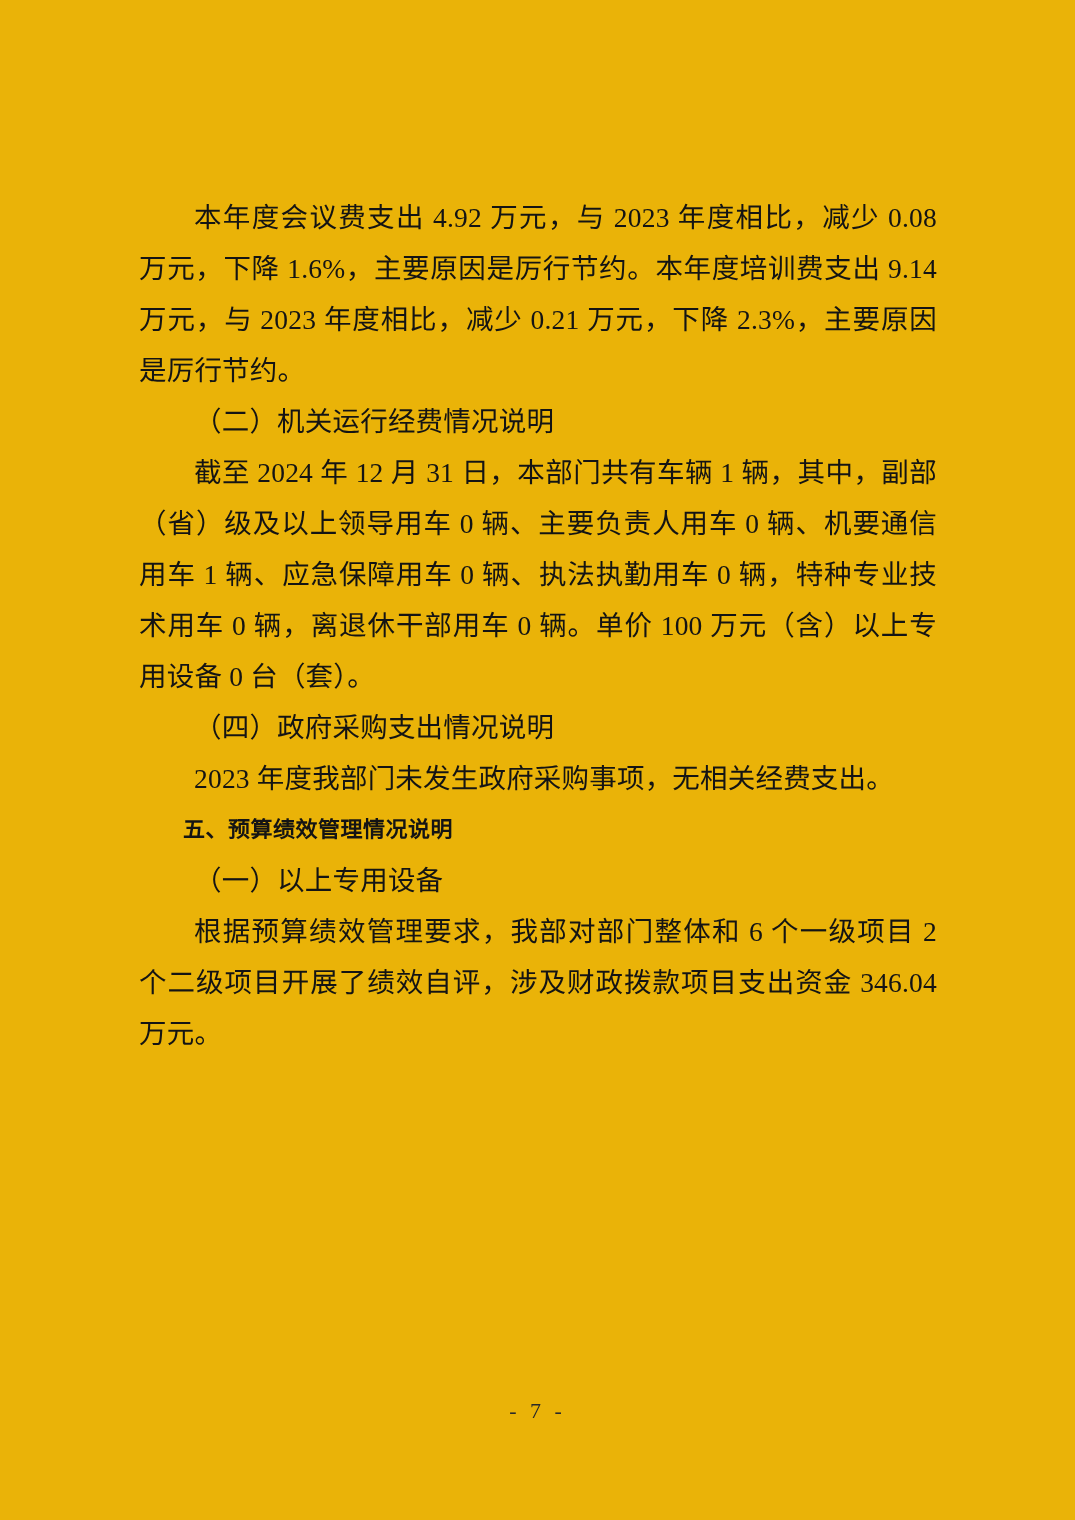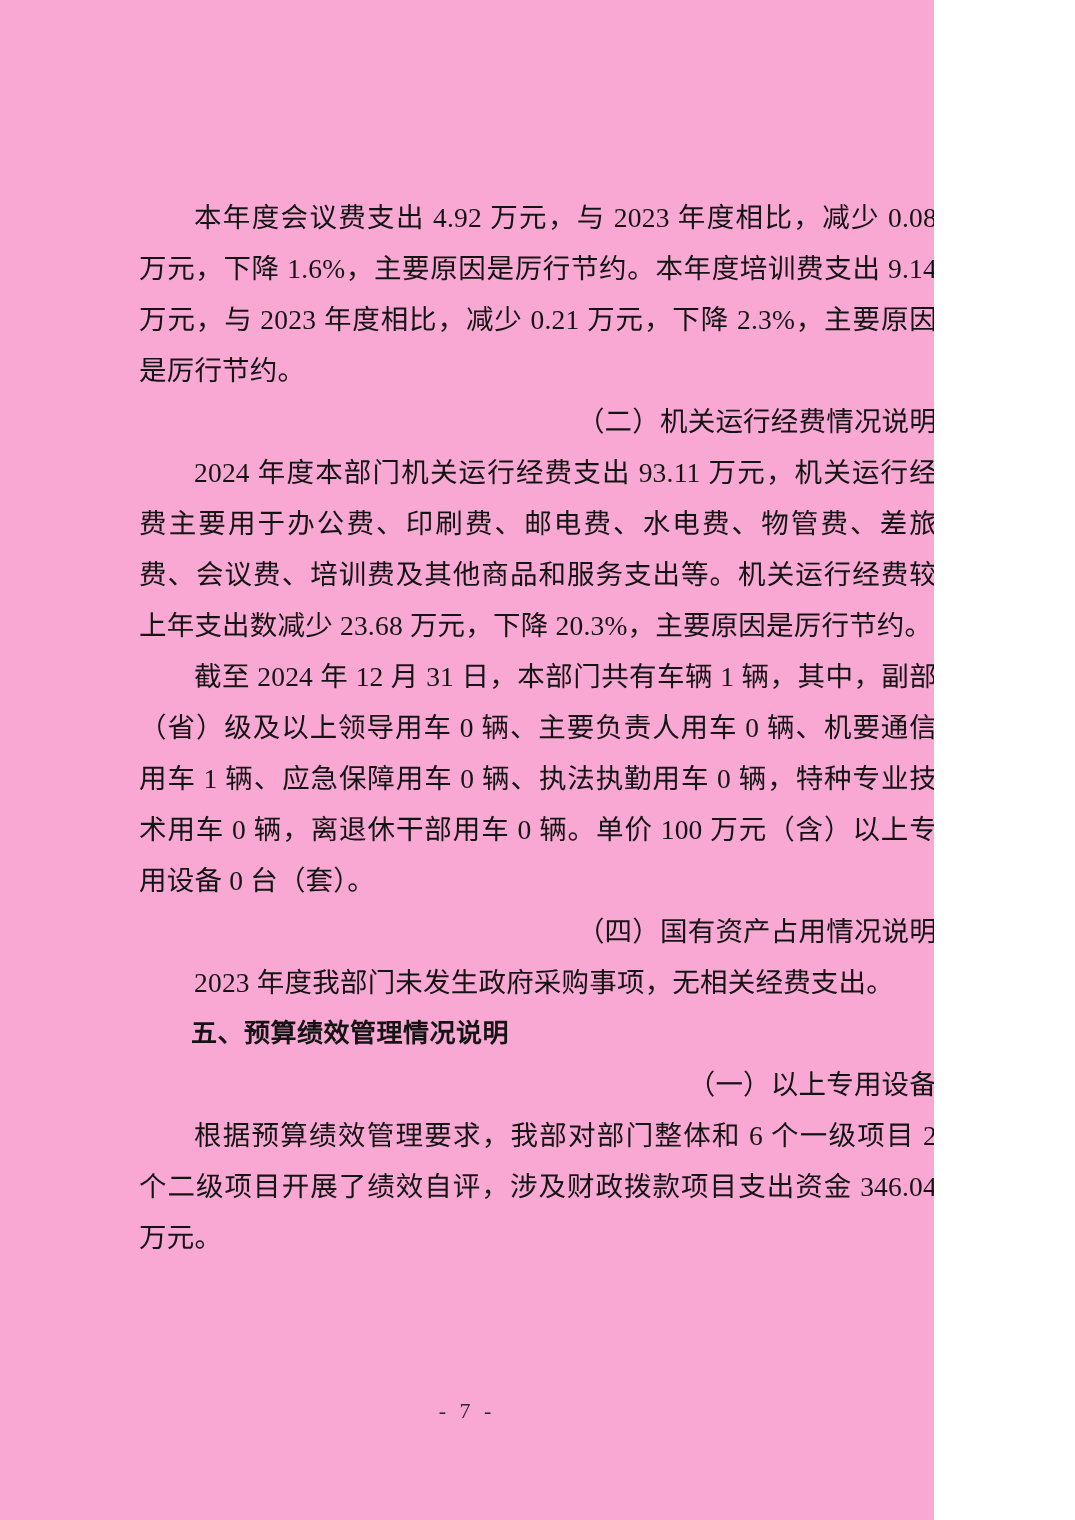--- a/index.html
+++ b/index.html
@@ -9,9 +9,9 @@
   }
   .page {
     position: relative;
-    width: 934px;
+    width: 1075px;
     height: 1520px;
-    background: #f9a8d4;
+    background: #eab308;
     overflow: hidden;
     font-family: "Liberation Serif", serif;
     color: #141414;

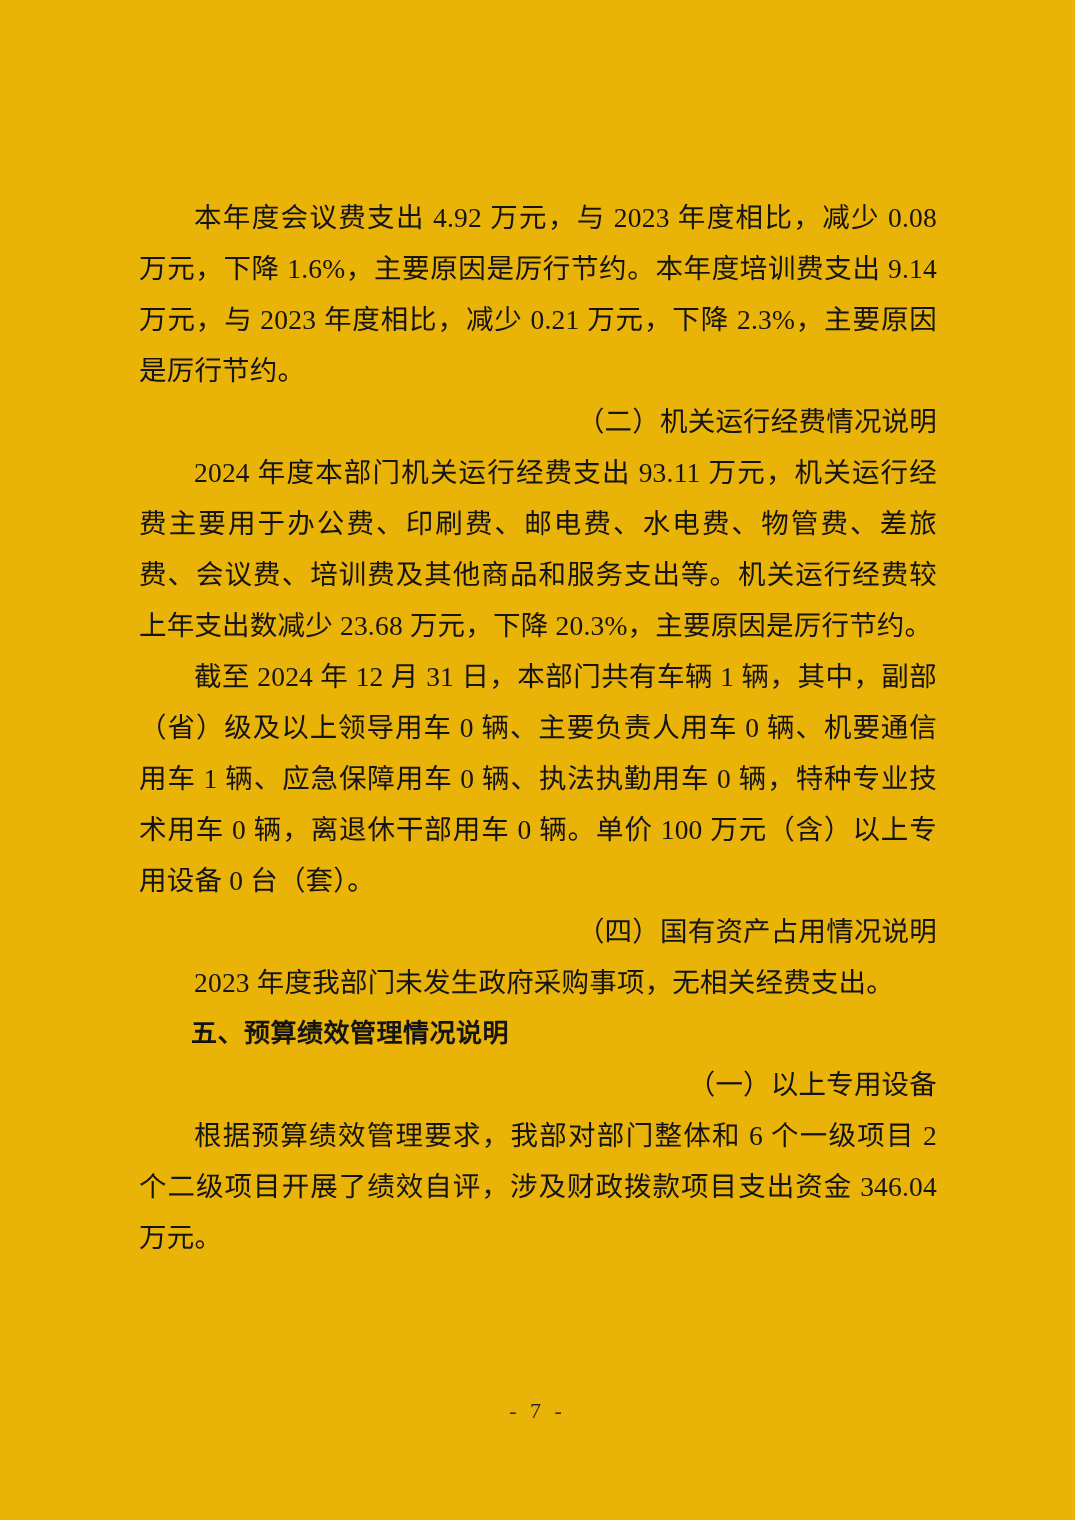--- a/index.html
+++ b/index.html
@@ -34,7 +34,7 @@
     word-break: break-all;
   }
   .content p.subheading {
-    text-align: right;
+    text-align: left;
   }
   .content p.section-heading {
     font-family: "Liberation Sans", sans-serif;

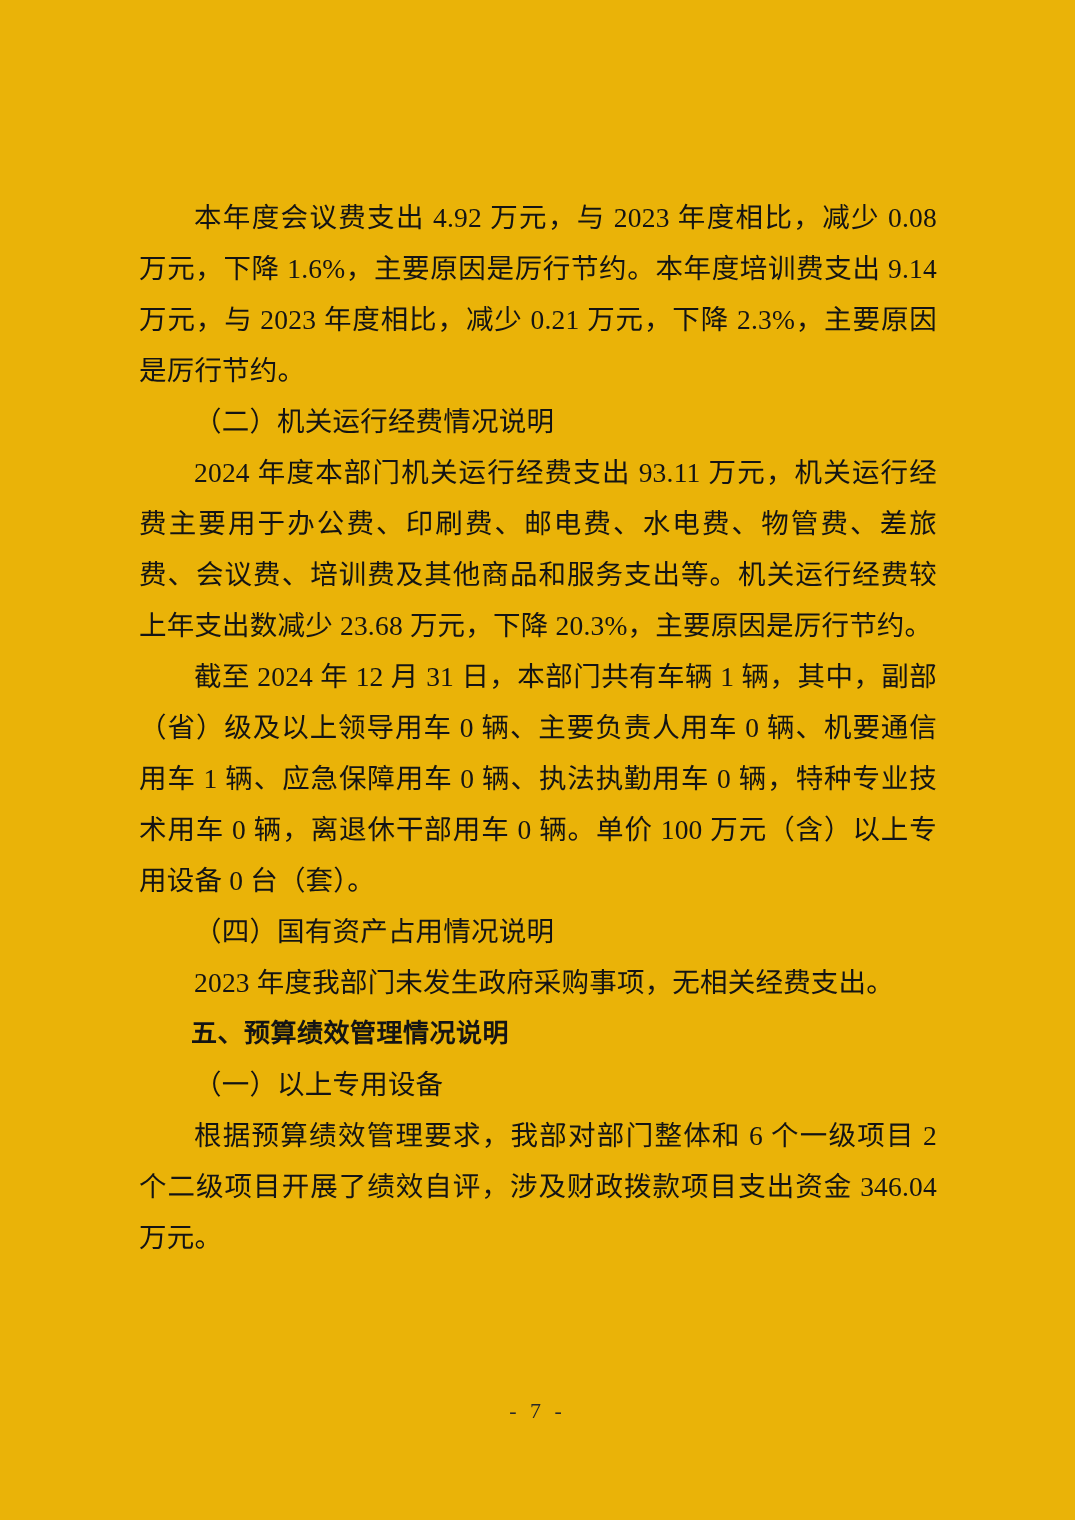--- a/index.html
+++ b/index.html
@@ -63,7 +63,6 @@
   <div class="content">
     <p class="para">本年度会议费支出 4.92 万元，与 2023 年度相比，减少 0.08 万元，下降 1.6%，主要原因是厉行节约。本年度培训费支出 9.14 万元，与 2023 年度相比，减少 0.21 万元，下降 2.3%，主要原因是厉行节约。</p>
     <p class="subheading">（二）机关运行经费情况说明</p>
-    <p class="para">2024 年度本部门机关运行经费支出 93.11 万元，机关运行经费主要用于办公费、印刷费、邮电费、水电费、物管费、差旅费、会议费、培训费及其他商品和服务支出等。机关运行经费较上年支出数减少 23.68 万元，下降 20.3%，主要原因是厉行节约。</p>
     <p class="para">截至 2024 年 12 月 31 日，本部门共有车辆 1 辆，其中，副部（省）级及以上领导用车 0 辆、主要负责人用车 0 辆、机要通信用车 1 辆、应急保障用车 0 辆、执法执勤用车 0 辆，特种专业技术用车 0 辆，离退休干部用车 0 辆。单价 100 万元（含）以上专用设备 0 台（套）。</p>
     <p class="subheading">（四）国有资产占用情况说明</p>
     <p class="para">2023 年度我部门未发生政府采购事项，无相关经费支出。</p>

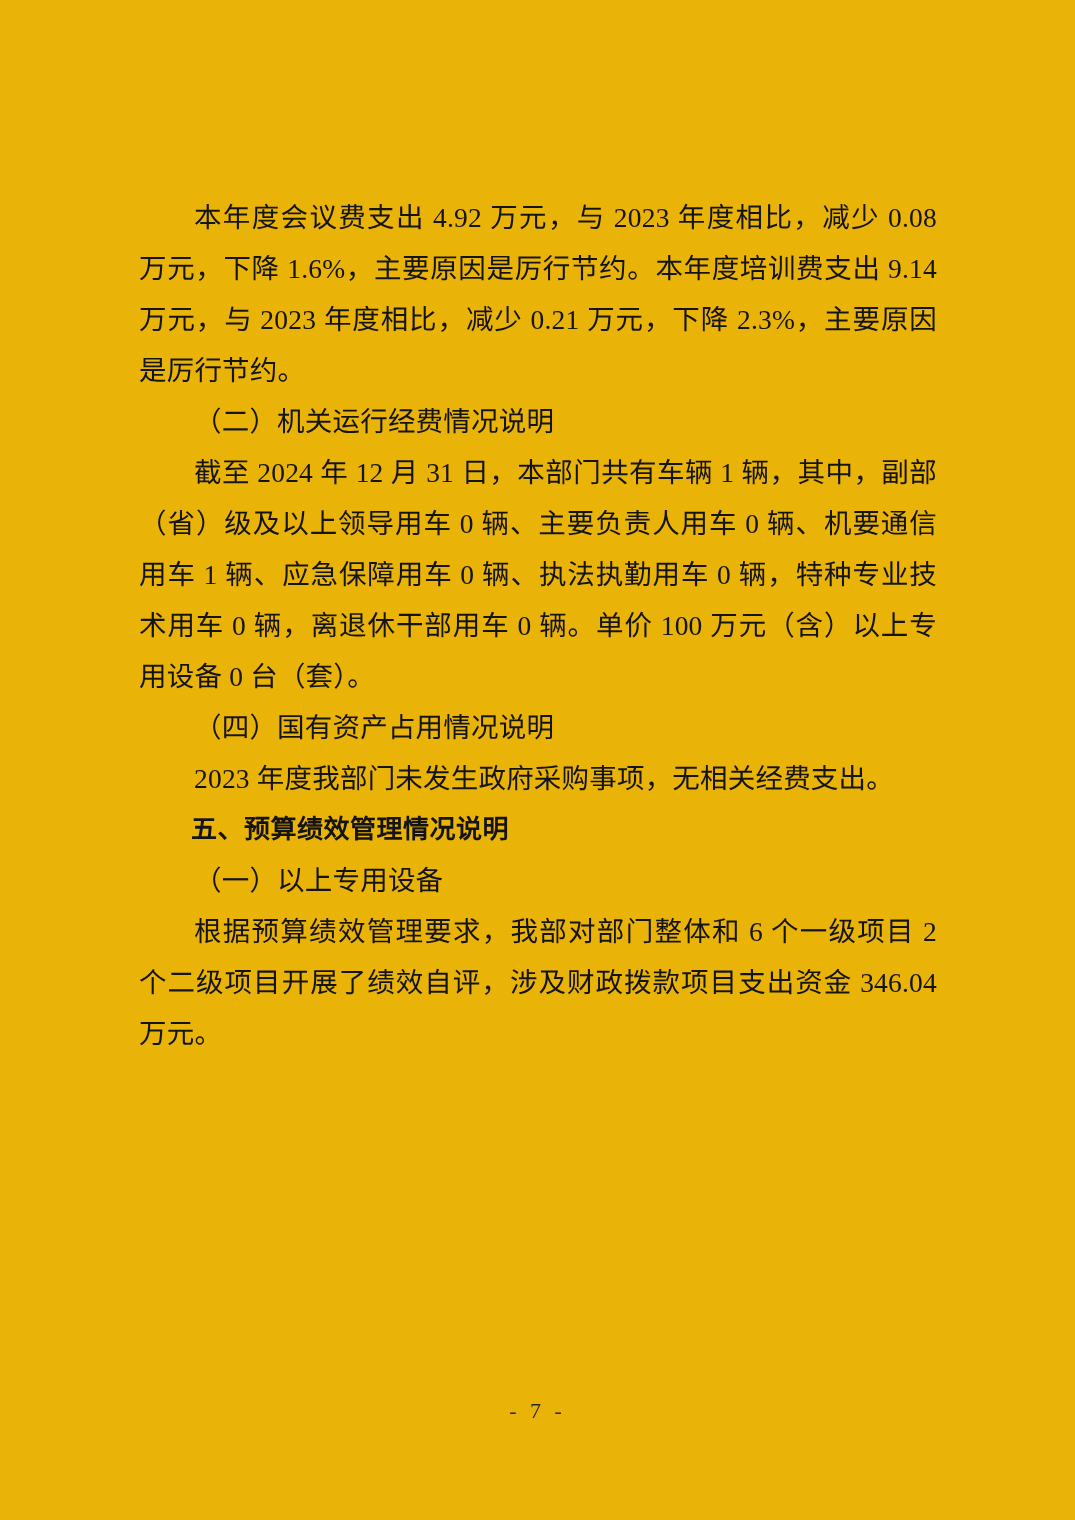--- a/index.html
+++ b/index.html
@@ -64,7 +64,7 @@
     <p class="para">本年度会议费支出 4.92 万元，与 2023 年度相比，减少 0.08 万元，下降 1.6%，主要原因是厉行节约。本年度培训费支出 9.14 万元，与 2023 年度相比，减少 0.21 万元，下降 2.3%，主要原因是厉行节约。</p>
     <p class="subheading">（二）机关运行经费情况说明</p>
     <p class="para">截至 2024 年 12 月 31 日，本部门共有车辆 1 辆，其中，副部（省）级及以上领导用车 0 辆、主要负责人用车 0 辆、机要通信用车 1 辆、应急保障用车 0 辆、执法执勤用车 0 辆，特种专业技术用车 0 辆，离退休干部用车 0 辆。单价 100 万元（含）以上专用设备 0 台（套）。</p>
-    <p class="subheading">（四）国有资产占用情况说明</p>
+    <p class="subheading">（四）政府采购支出情况说明</p>
     <p class="para">2023 年度我部门未发生政府采购事项，无相关经费支出。</p>
     <p class="section-heading">五、预算绩效管理情况说明</p>
     <p class="subheading">（一）以上专用设备</p>

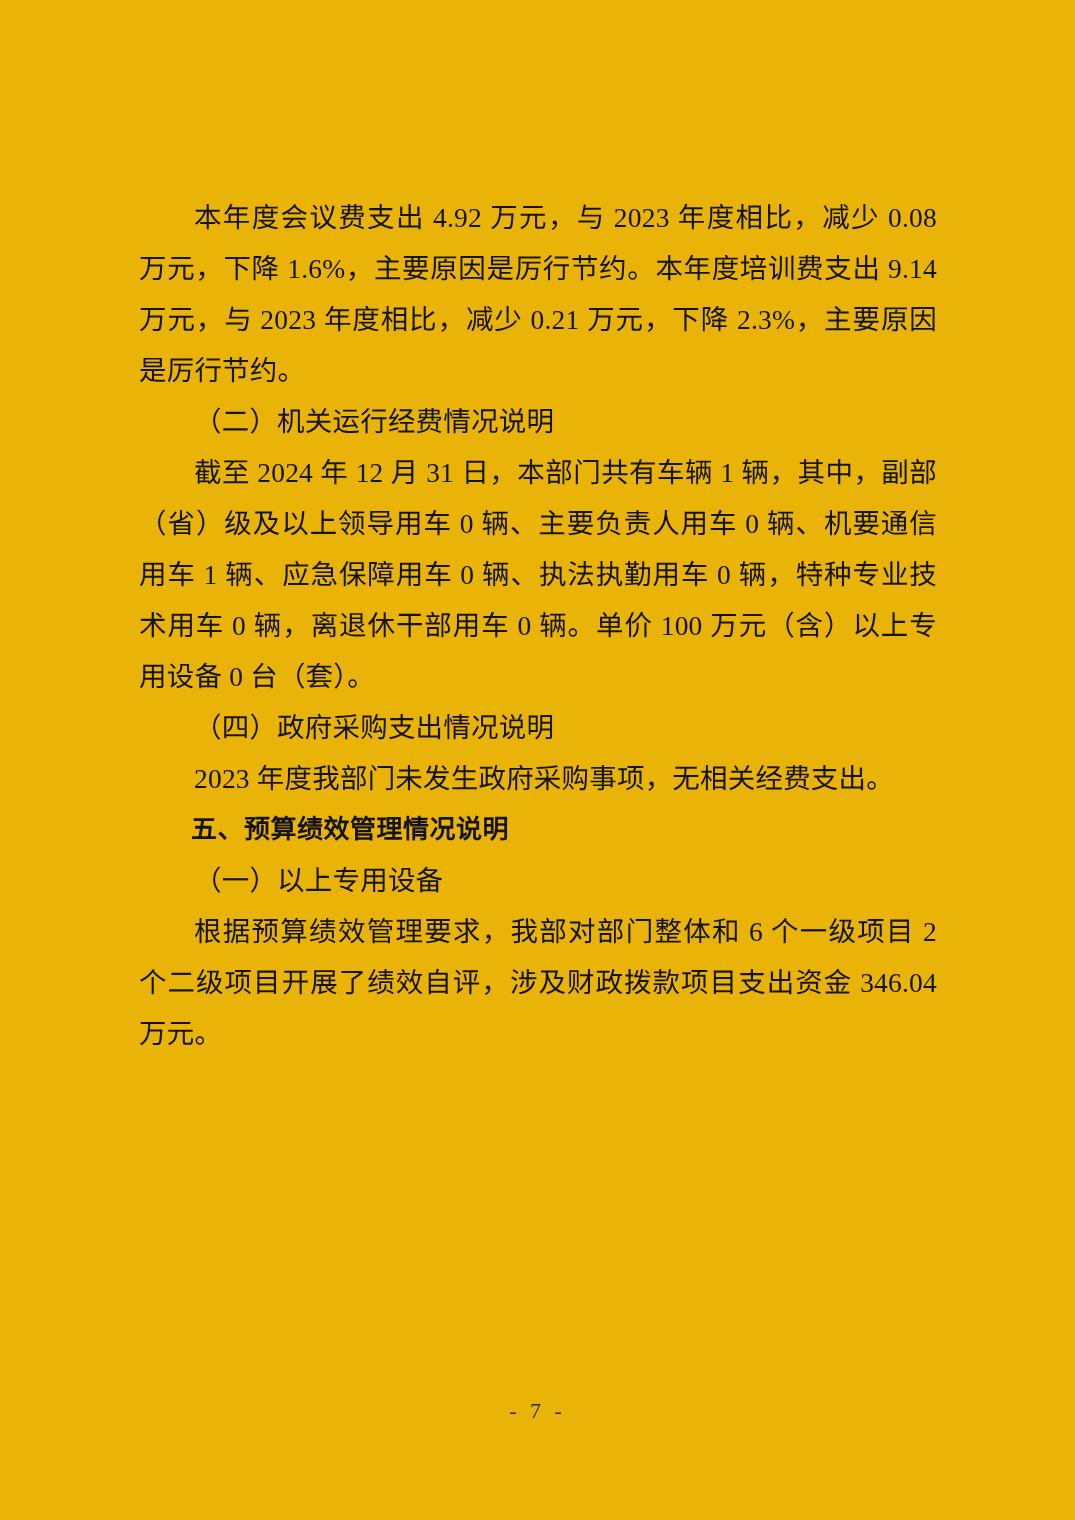--- a/index.html
+++ b/index.html
@@ -39,7 +39,7 @@
   .content p.section-heading {
     font-family: "Liberation Sans", sans-serif;
     font-weight: bold;
-    font-size: 26px;
+    font-size: 22px;
     text-align: left;
     letter-spacing: 0.5px;
   }

